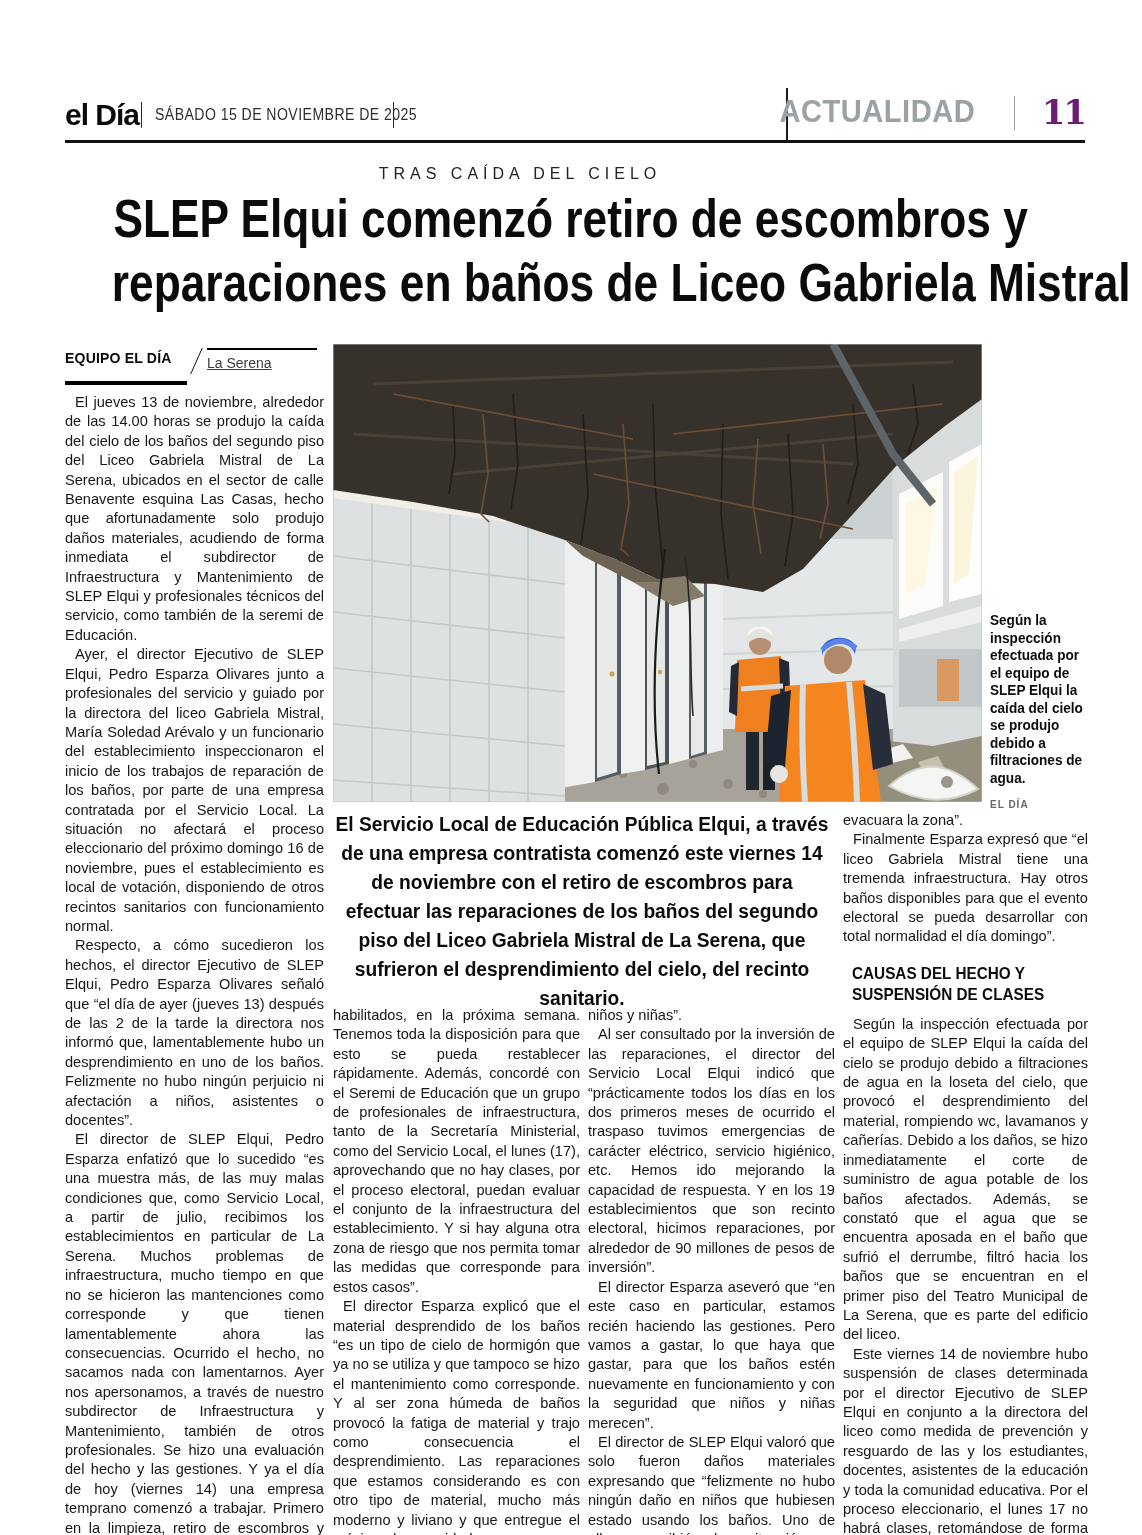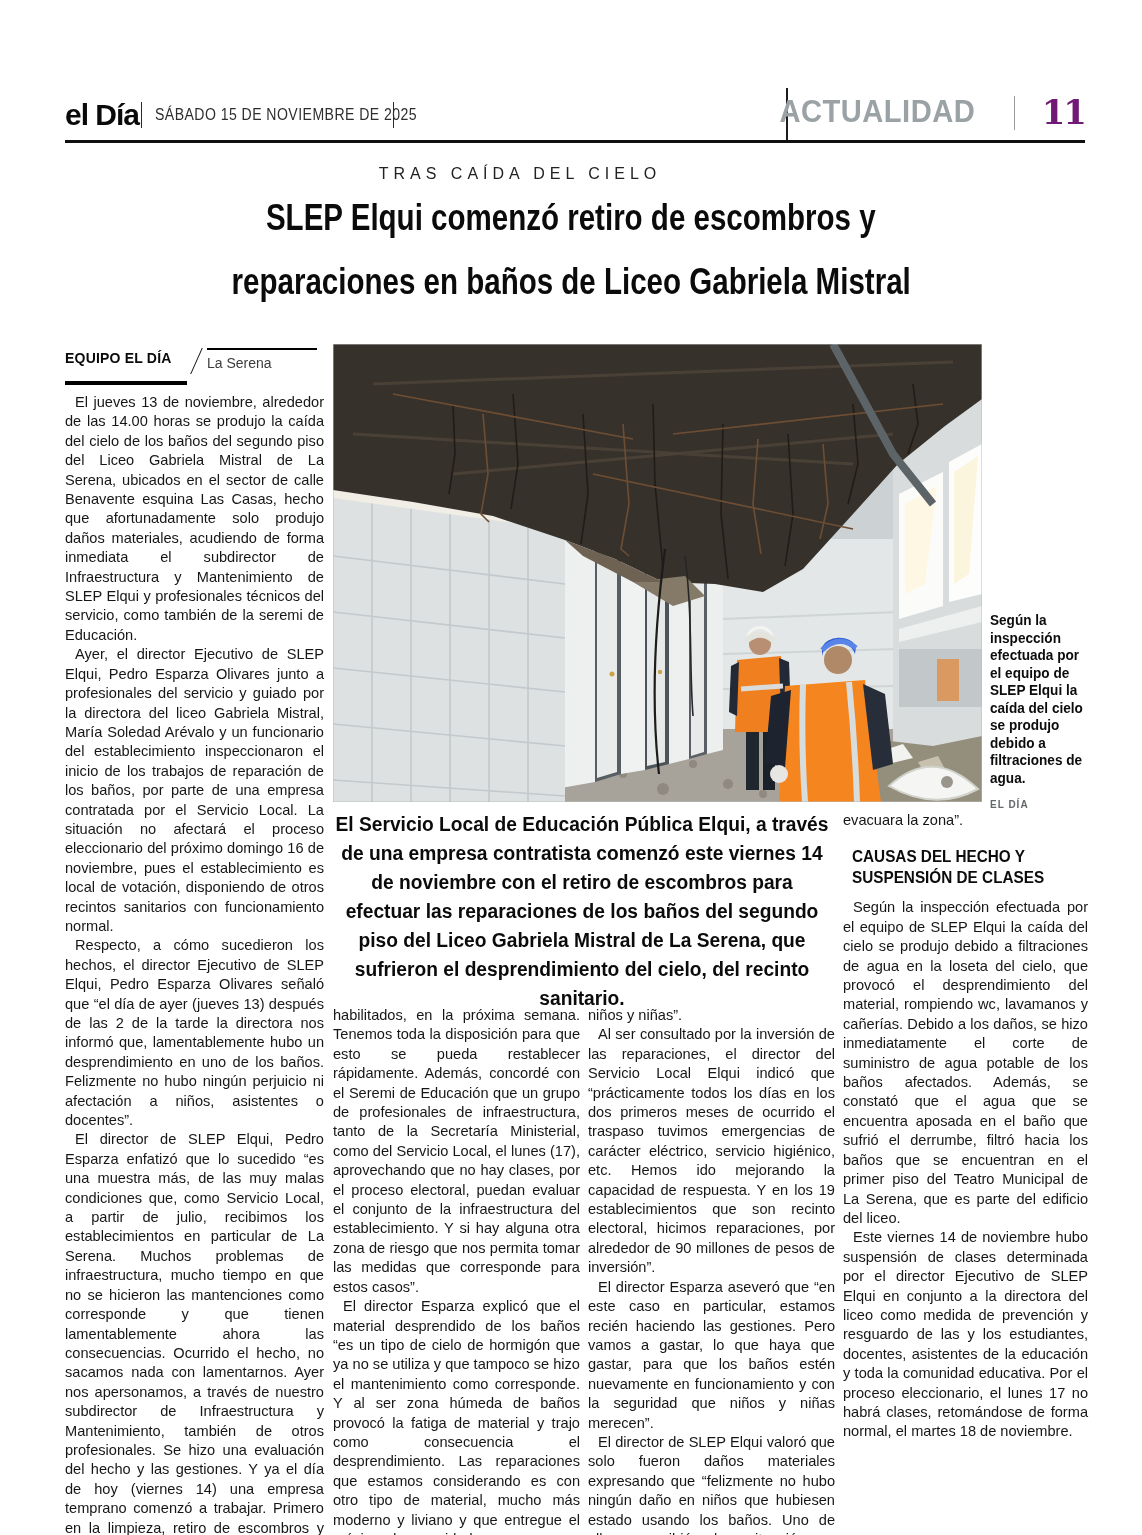--- a/index.html
+++ b/index.html
@@ -25,7 +25,7 @@
   .kicker{position:absolute;left:0;top:165px;width:1040px;text-align:center;
     font-size:16px;font-weight:500;letter-spacing:5px;color:#202224;}
   .headline{position:absolute;left:0;top:186px;width:1142px;margin:0;text-align:center;
-    font-size:36px;line-height:64px;font-weight:bold;color:#0b0b0b;}
+    font-size:54px;line-height:64px;font-weight:bold;color:#0b0b0b;}
   .headline .hl{display:inline-block;transform:scaleX(.82);transform-origin:center;white-space:nowrap;}
   
   .byline{position:absolute;left:65px;top:344px;width:250px;height:34px;}

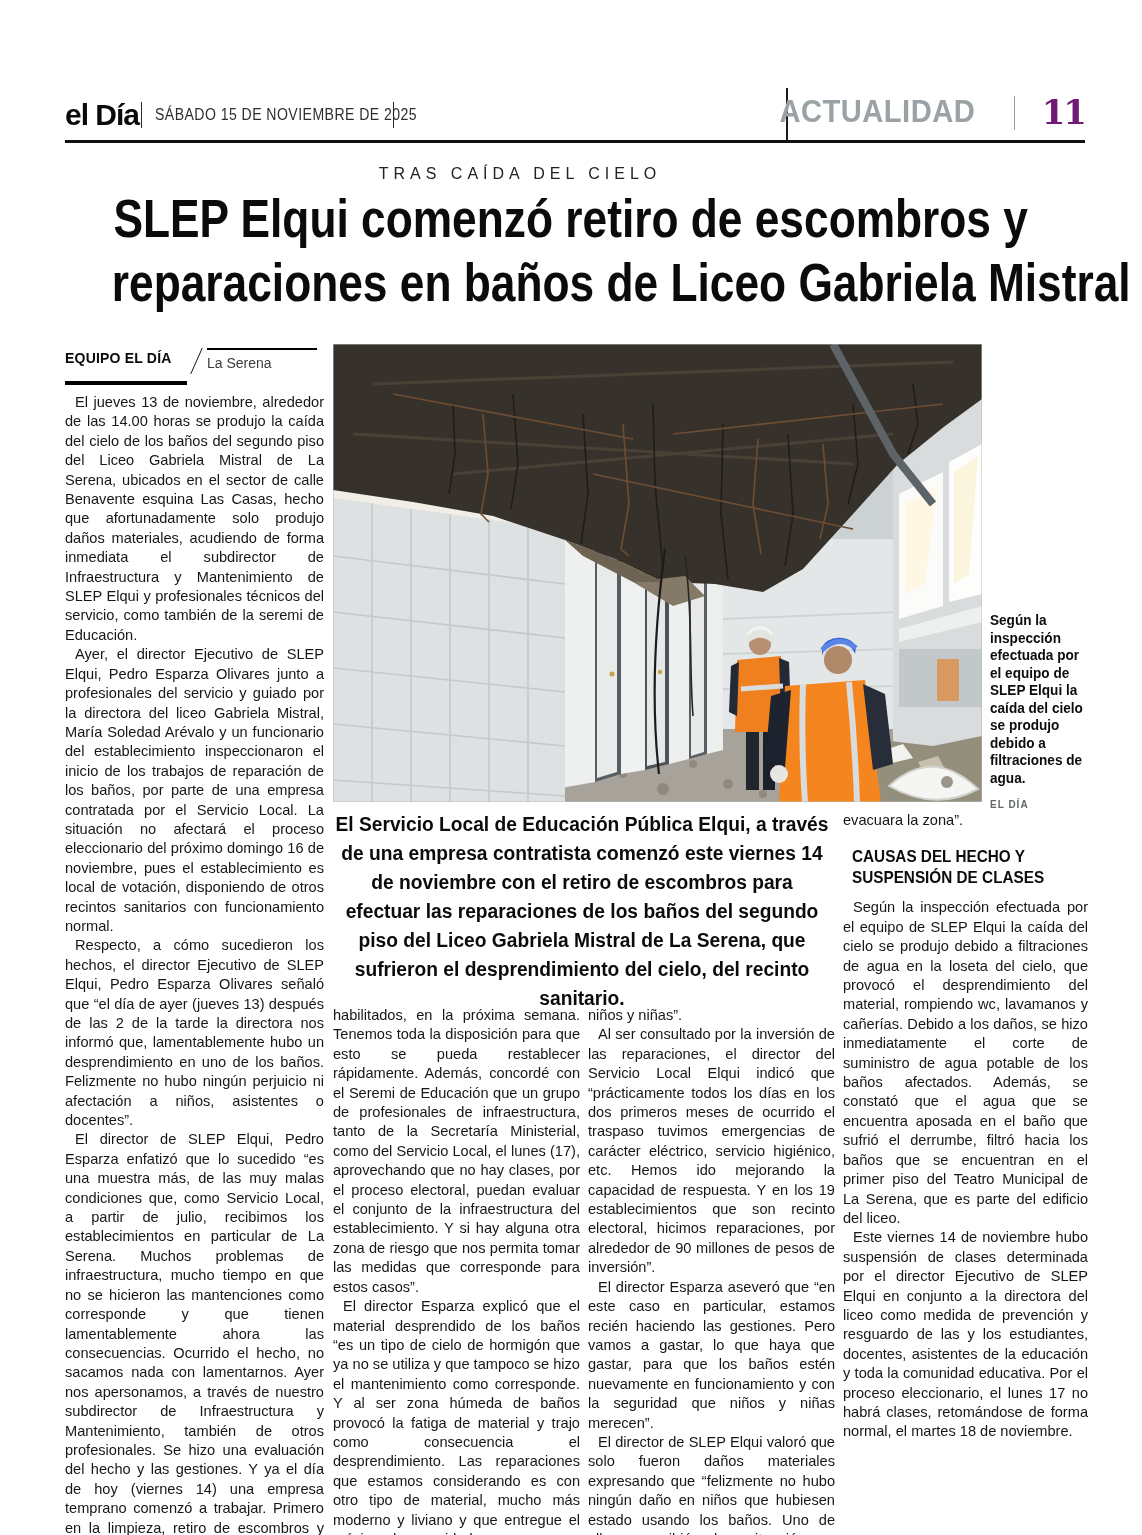--- a/index.html
+++ b/index.html
@@ -33,7 +33,7 @@
     border-bottom:4px solid #000;font-size:14px;font-weight:800;letter-spacing:.2px;color:#0a0a0a;white-space:nowrap;}
   .byline .slash{position:absolute;left:131px;top:4px;width:1px;height:26px;background:#111;transform:skewX(-24deg);}
   .byline .location{position:absolute;left:142px;top:4px;width:110px;border-top:2px solid #000;
-    padding-top:5px;font-size:14px;color:#3c3c3c;}
+    padding-top:5px;font-size:14px;color:#3c3c3c;text-decoration:underline;}
   
   .photo{position:absolute;left:333px;top:344px;width:649px;height:458px;}
   .photo svg{display:block;width:100%;height:100%;}

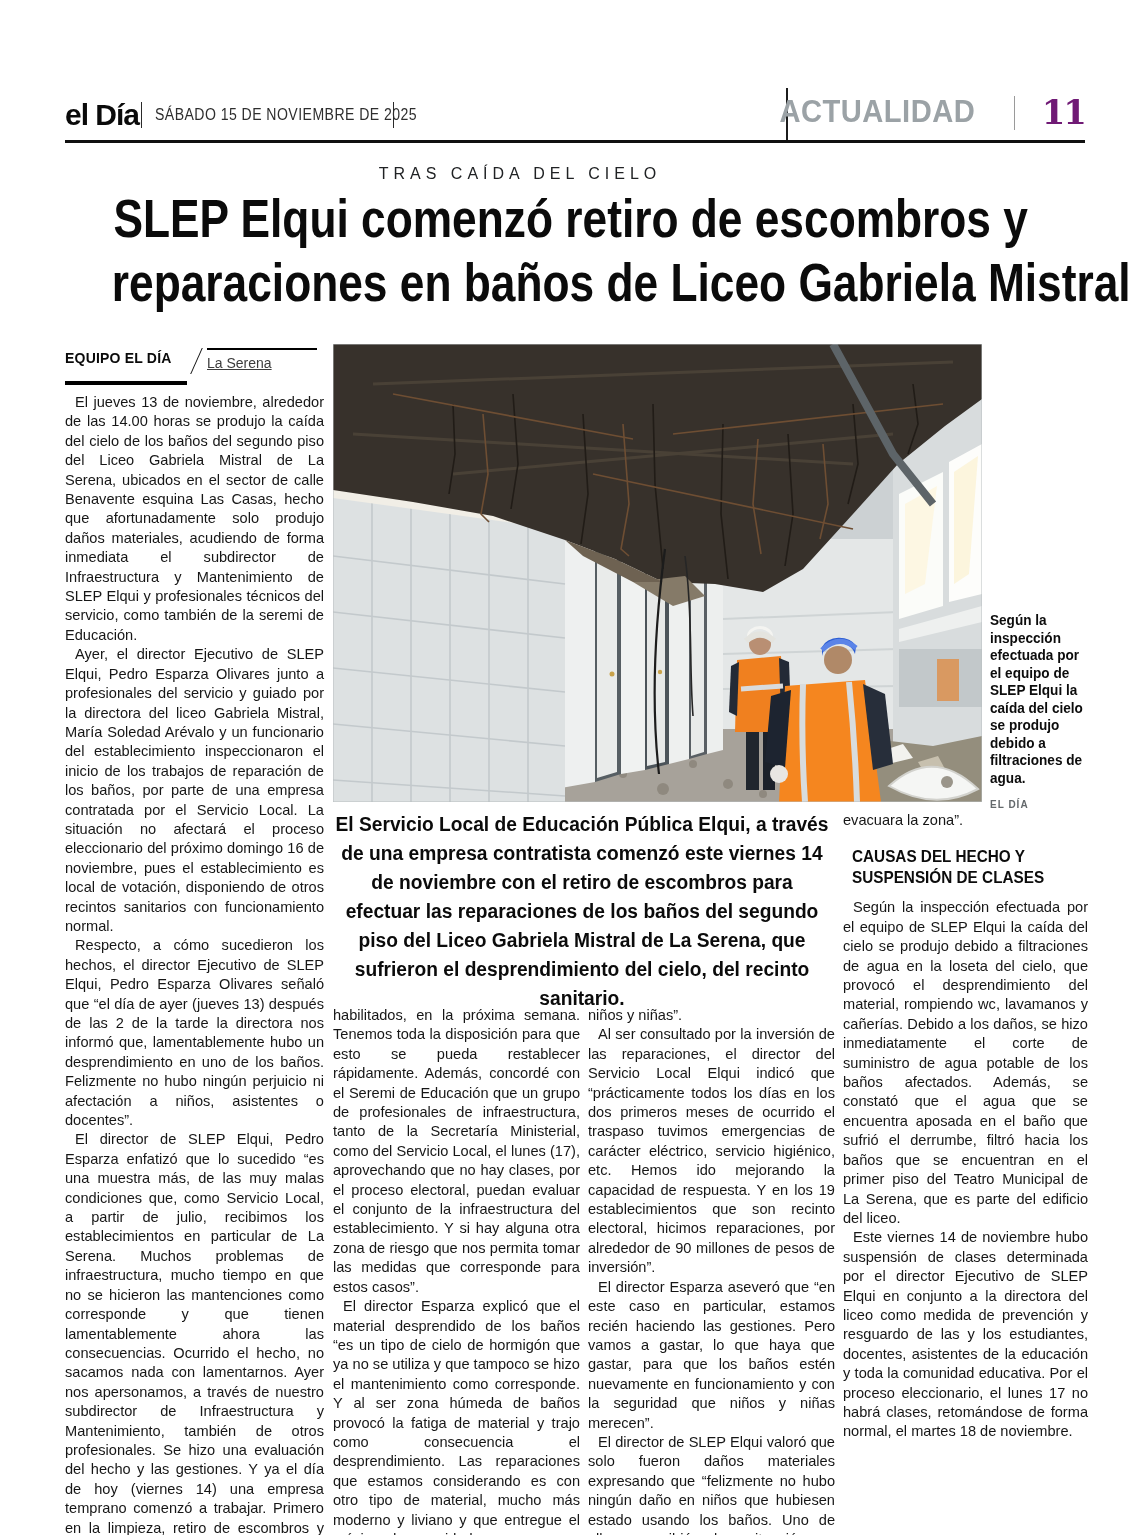--- a/index.html
+++ b/index.html
@@ -252,6 +252,7 @@
 
   <div class="col col-4">
     <p class="cont">evacuara la zona”.</p>
+    <p>Finalmente Esparza expresó que “el liceo Gabriela Mistral tiene una tremenda infraestructura. Hay otros baños disponibles para que el evento electoral se pueda desarrollar con total normalidad el día domingo”.</p>
     <h3 class="subhead">
       <span class="sh-inner">CAUSAS DEL HECHO Y SUSPENSIÓN DE CLASES</span>
     </h3>

